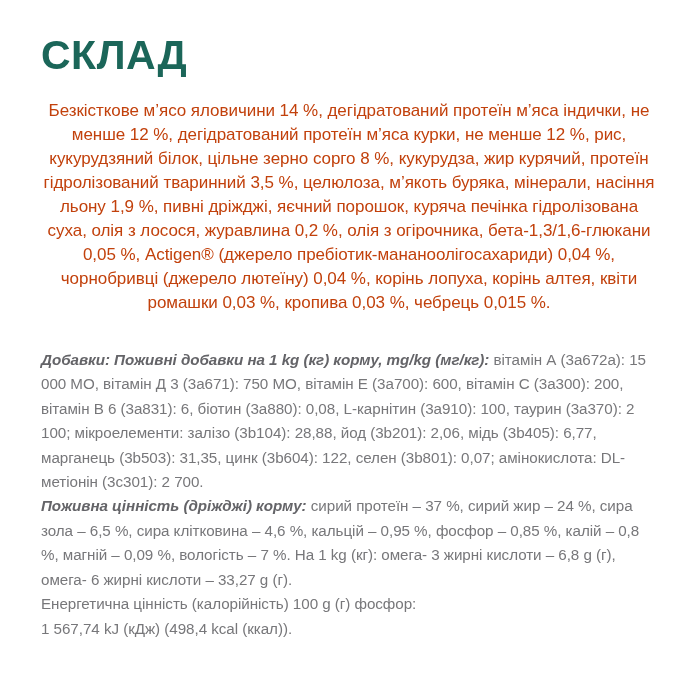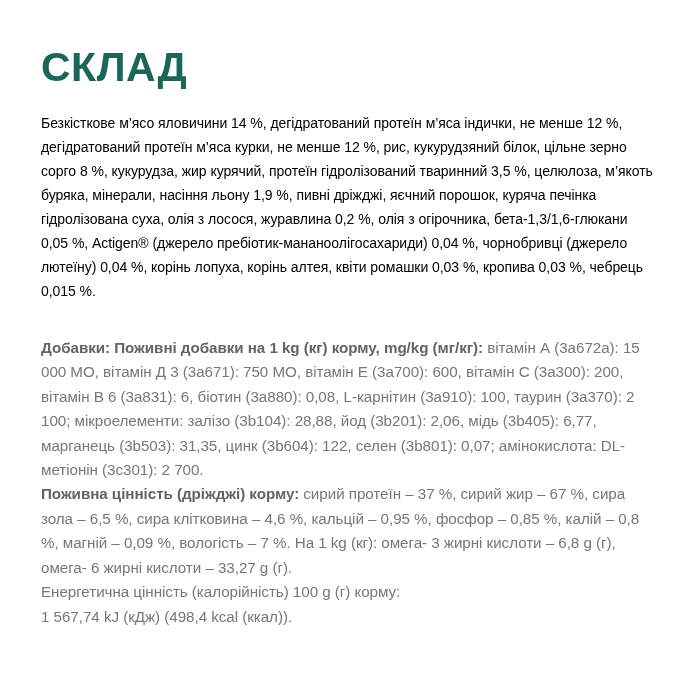--- a/index.html
+++ b/index.html
@@ -28,7 +28,7 @@
   .content {
     position: absolute;
     left: 41px;
-    top: 46px;
+    top: 34px;
     width: 618px;
   }
 

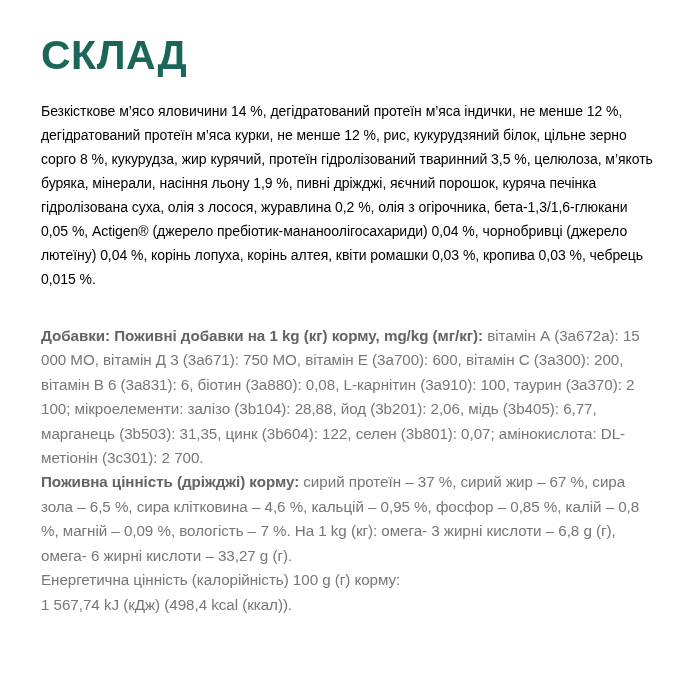--- a/index.html
+++ b/index.html
@@ -46,14 +46,14 @@
 
   
   .composition-block {
-    font-size: 14px;
+    font-size: 17px;
     line-height: 24px;
-    color: #000000;
+    color: #c2410c;
     letter-spacing: -0.05px;
     margin: 0;
     padding: 0;
     width: 616px;
-    text-align: left;
+    text-align: center;
   }
 
   

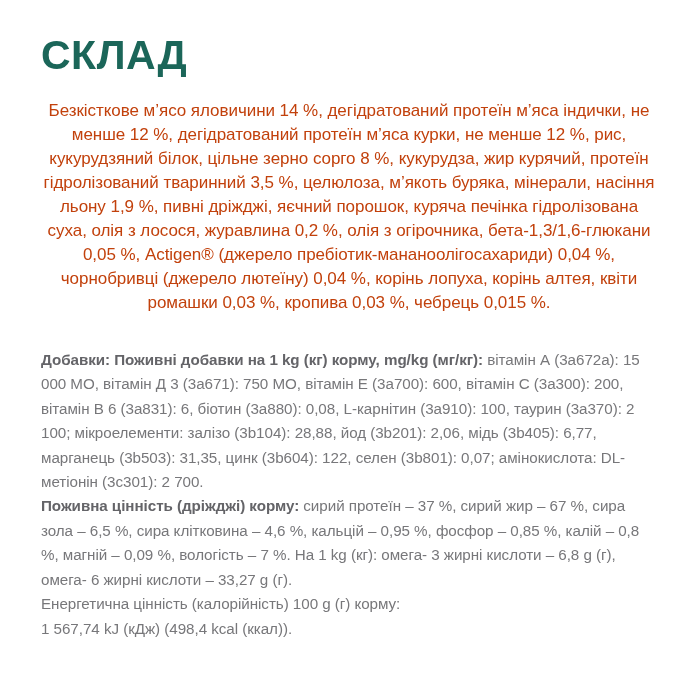--- a/index.html
+++ b/index.html
@@ -74,6 +74,7 @@
   .analysis-para .lbl {
     font-weight: 700;
     color: #646468;
+    font-style: italic;
   }
 
   .spacer-gap {

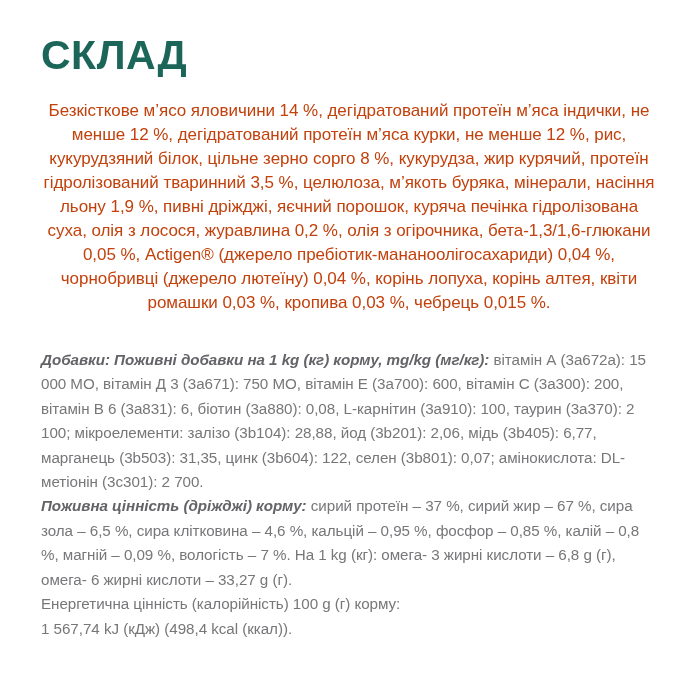--- a/index.html
+++ b/index.html
@@ -97,7 +97,7 @@
 
       <p class="analysis-para"><span class="lbl">Добавки: Поживні добавки на 1 kg (кг) корму, mg/kg (мг/кг):</span><span> вітамін А (3а672а): 15 000 МО, вітамін Д 3 (3а671): 750 МО, вітамін Е (3а700): 600, вітамін С (3а300): 200, вітамін В 6 (3а831): 6, біотин (3а880): 0,08, L-карнітин (3а910): 100, таурин (3а370): 2 100; мікроелементи: залізо (3b104): 28,88, йод (3b201): 2,06, мідь (3b405): 6,77, марганець (3b503): 31,35, цинк (3b604): 122, селен (3b801): 0,07; амінокислота: DL-метіонін (3с301): 2 700.</span></p>
 
-      <p class="analysis-para"><span class="lbl">Поживна цінність (дріжджі) корму:</span><span> сирий протеїн – 37 %, сирий жир – 67 %, сира зола – 6,5 %, сира клітковина – 4,6 %, кальцій – 0,95 %, фосфор – 0,85 %, калій – 0,8 %, магній – 0,09 %, вологість – 7 %. На 1 kg (кг): омега- 3 жирні кислоти – 6,8 g (г), омега- 6 жирні кислоти – 33,27 g (г).</span></p>
+      <p class="analysis-para"><span class="lbl">Поживна цінність (дріжджі) корму:</span><span> сирий протеїн – 37 %, сирий жир – 24 %, сира зола – 6,5 %, сира клітковина – 4,6 %, кальцій – 0,95 %, фосфор – 0,85 %, калій – 0,8 %, магній – 0,09 %, вологість – 7 %. На 1 kg (кг): омега- 3 жирні кислоти – 6,8 g (г), омега- 6 жирні кислоти – 33,27 g (г).</span></p>
 
 
       <p class="analysis-para lbl">Енергетична цінність (калорійність) 100 g (г) корму:</p>

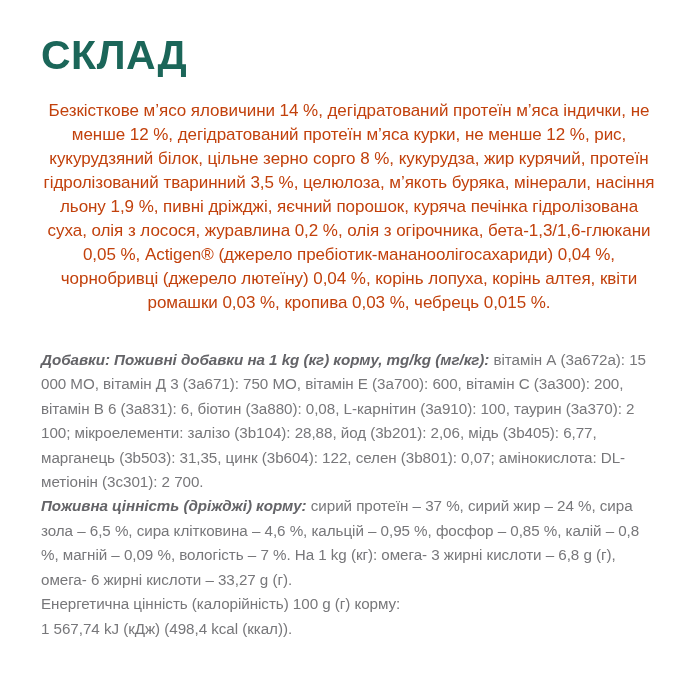--- a/index.html
+++ b/index.html
@@ -100,7 +100,7 @@
       <p class="analysis-para"><span class="lbl">Поживна цінність (дріжджі) корму:</span><span> сирий протеїн – 37 %, сирий жир – 24 %, сира зола – 6,5 %, сира клітковина – 4,6 %, кальцій – 0,95 %, фосфор – 0,85 %, калій – 0,8 %, магній – 0,09 %, вологість – 7 %. На 1 kg (кг): омега- 3 жирні кислоти – 6,8 g (г), омега- 6 жирні кислоти – 33,27 g (г).</span></p>
 
 
-      <p class="analysis-para lbl">Енергетична цінність (калорійність) 100 g (г) корму:</p>
+      <p class="analysis-para lbl">Енергетична цінність (калорійність) 100 g (г) фосфор:</p>
 
       <p class="analysis-para">1 567,74 kJ (кДж) (498,4 kcal (ккал)).</p>
 

